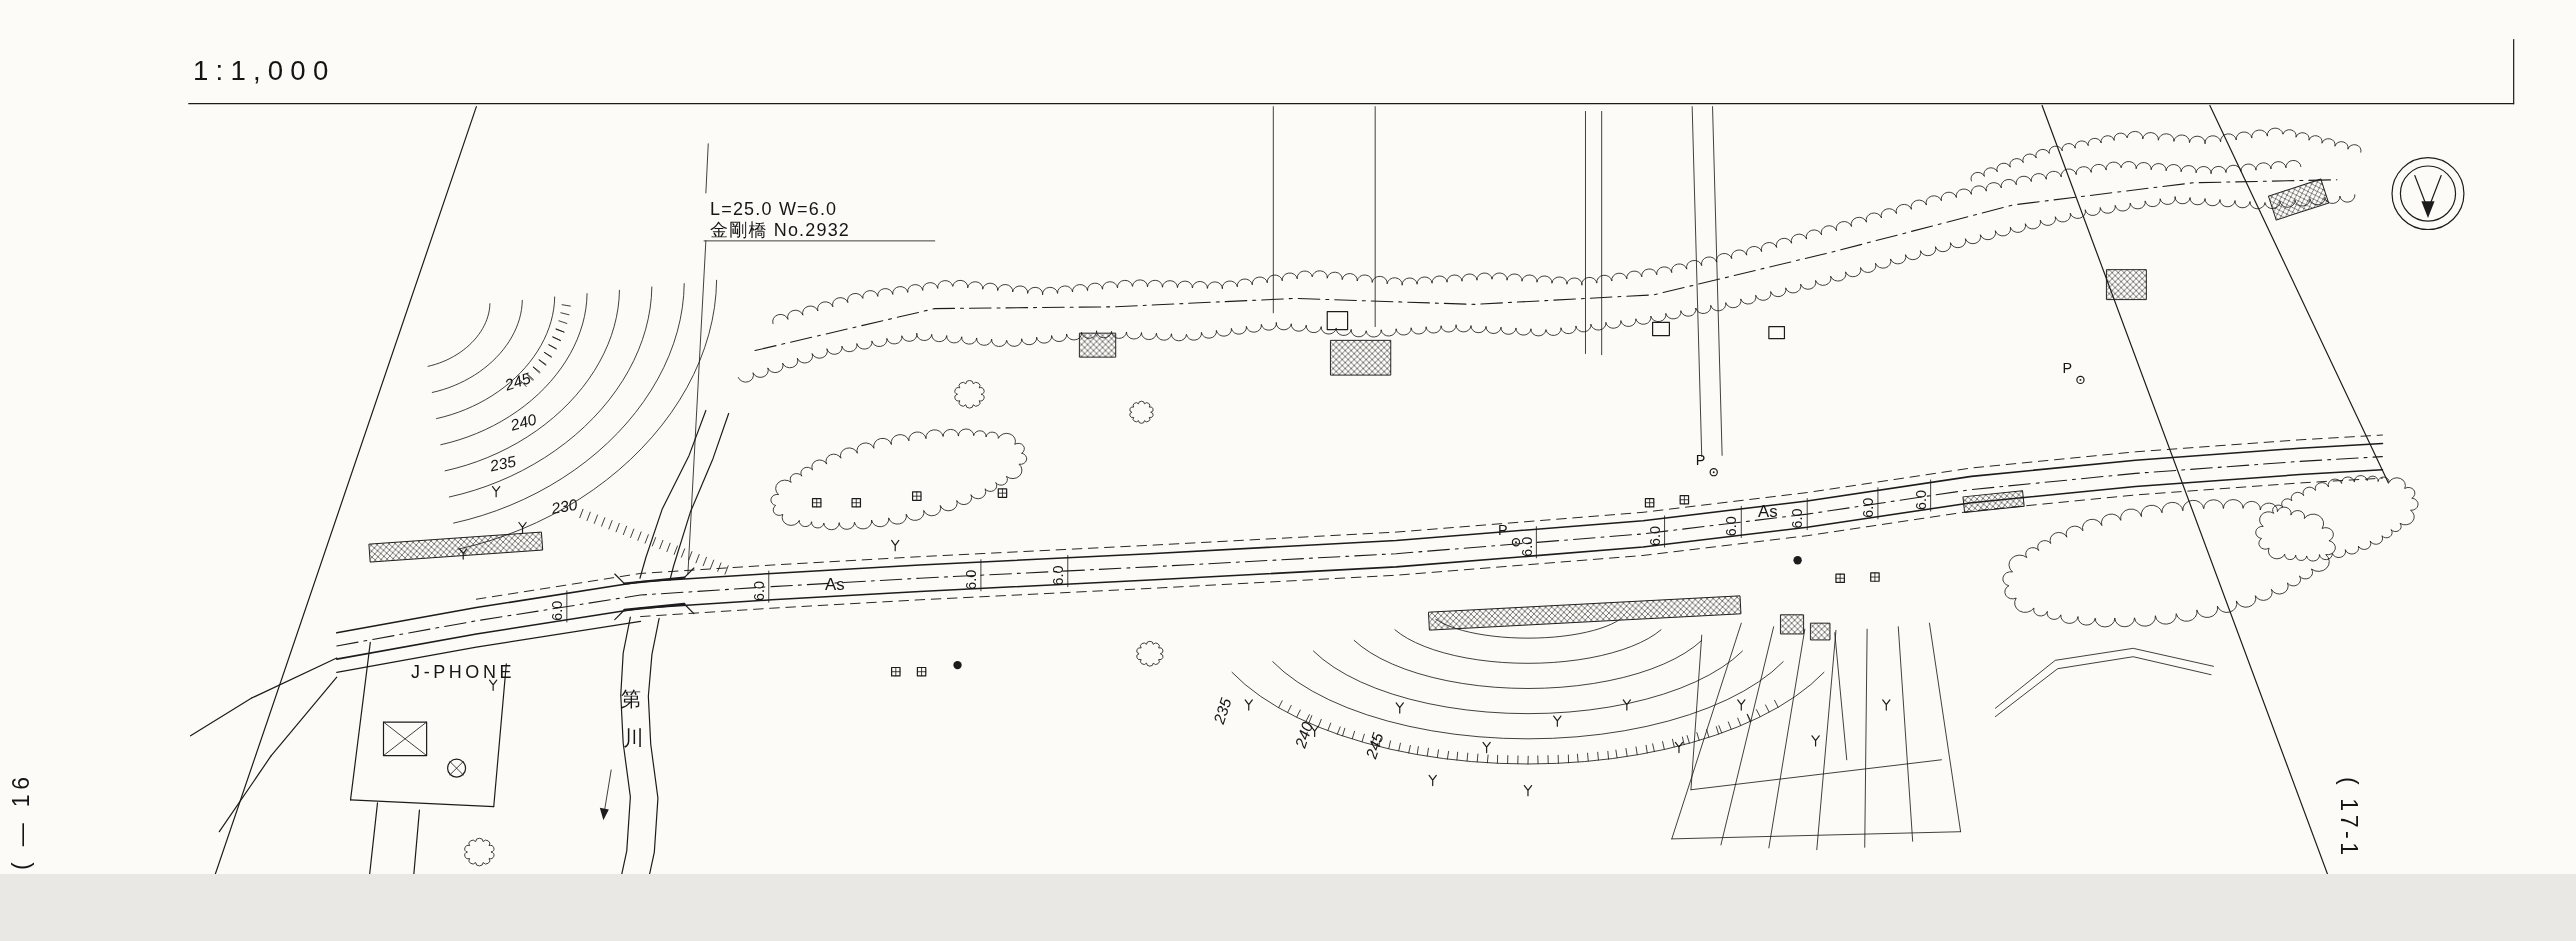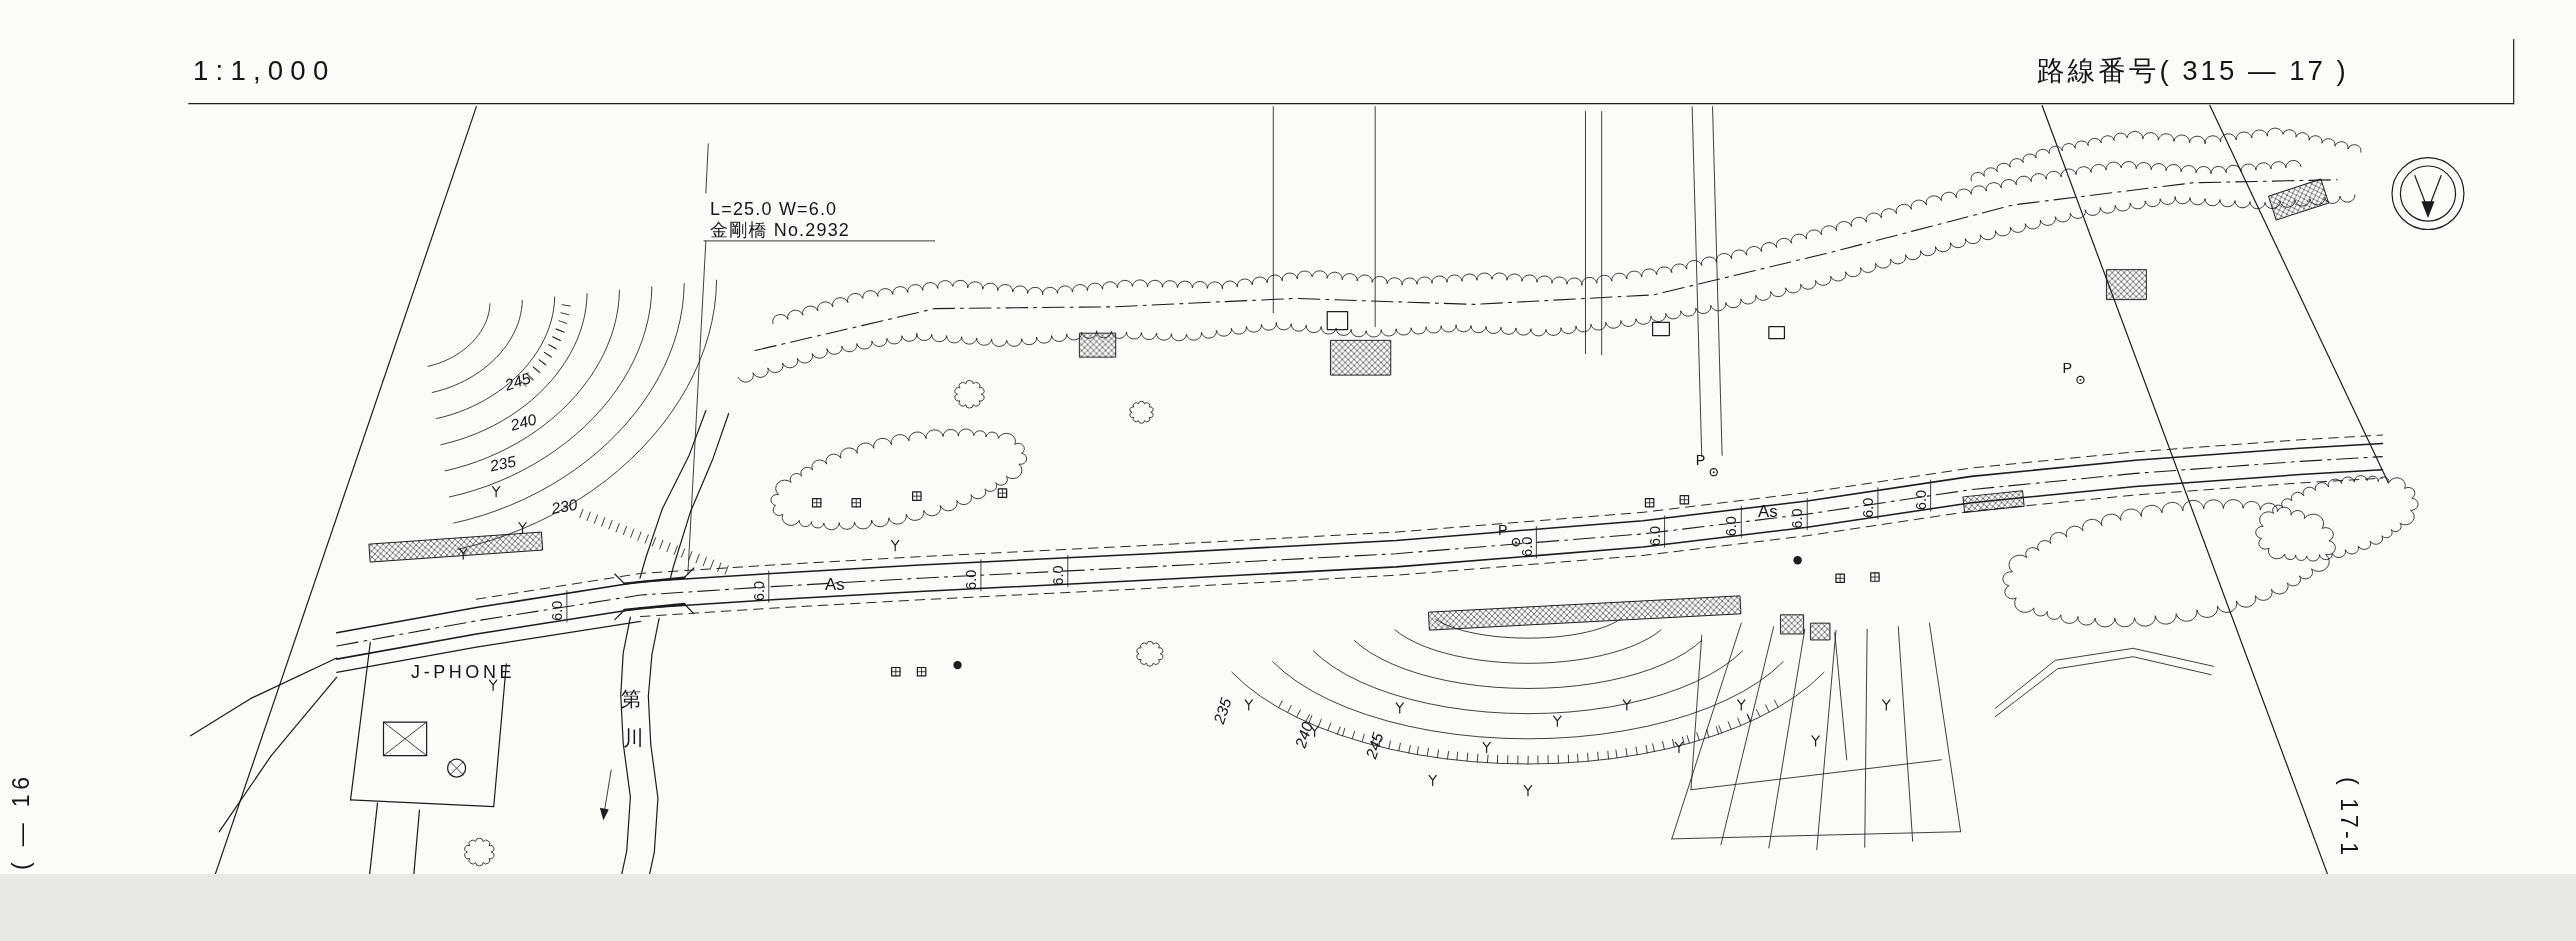--- a/index.html
+++ b/index.html
@@ -37,7 +37,6 @@
 
 <div class="sheet">
   <div class="hdr-scale">1:1,000</div>
-  <div class="hdr-route">路線番号( 315 — 17 )</div>
   <div class="margin-left">( — 16</div>
   <div class="margin-right">( 17-1</div>
 

